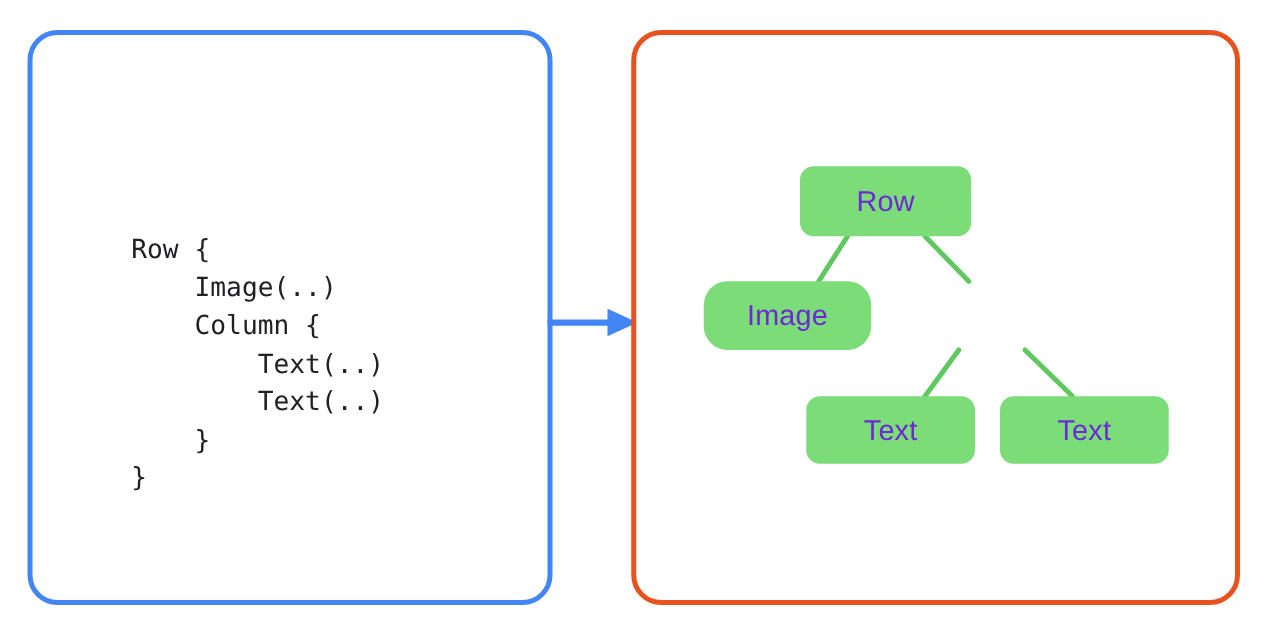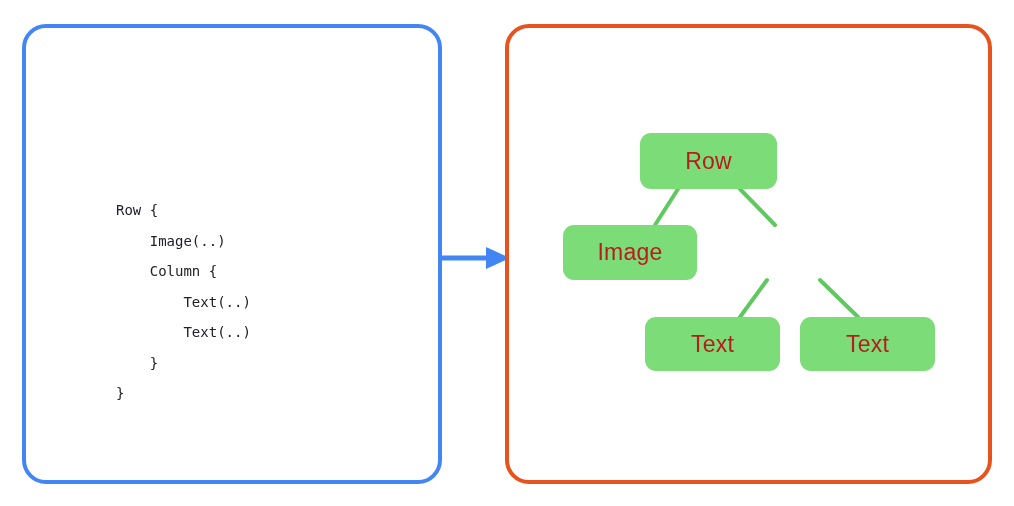--- a/index.html
+++ b/index.html
@@ -81,7 +81,7 @@
     position: absolute;
     background: #7bdc78;
     border-radius: 11px;
-    color: #b91c1c;
+    color: #6d28d9;
     display: flex;
     align-items: center;
     justify-content: center;

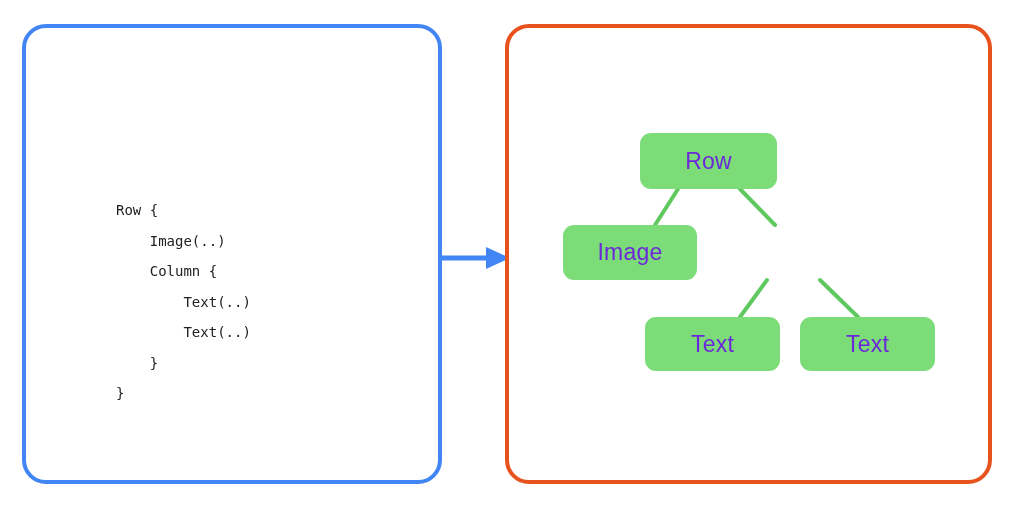--- a/index.html
+++ b/index.html
@@ -50,9 +50,9 @@
     position: absolute;
     left: 78px;
     top: 155px;
-    margin: 12px;
+    margin: 1px;
     font-family: "DejaVu Sans Mono", "Liberation Mono", monospace;
-    font-size: 14px;
+    font-size: 21px;
     line-height: 30.5px;
     color: #202124;
     white-space: pre;

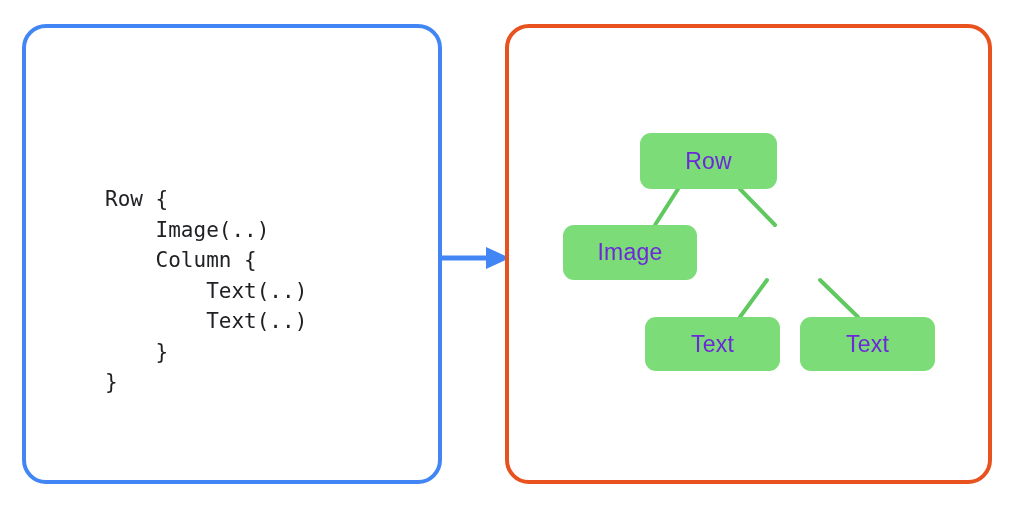--- a/index.html
+++ b/index.html
@@ -97,7 +97,7 @@
   }
 
   #node-row    { left: 640px; top: 133px; width: 137px; height: 56px; }
-  #node-image  { left: 563px; top: 225px; width: 134px; height: 55px; }
+  #node-image  { left: 563px; top: 225px; width: 134px; height: 55px; border-radius: 19px; }
   #node-column { left: 720px; top: 225px; width: 134px; height: 55px; }
   #node-text-1 { left: 645px; top: 317px; width: 135px; height: 54px; }
   #node-text-2 { left: 800px; top: 317px; width: 135px; height: 54px; }

